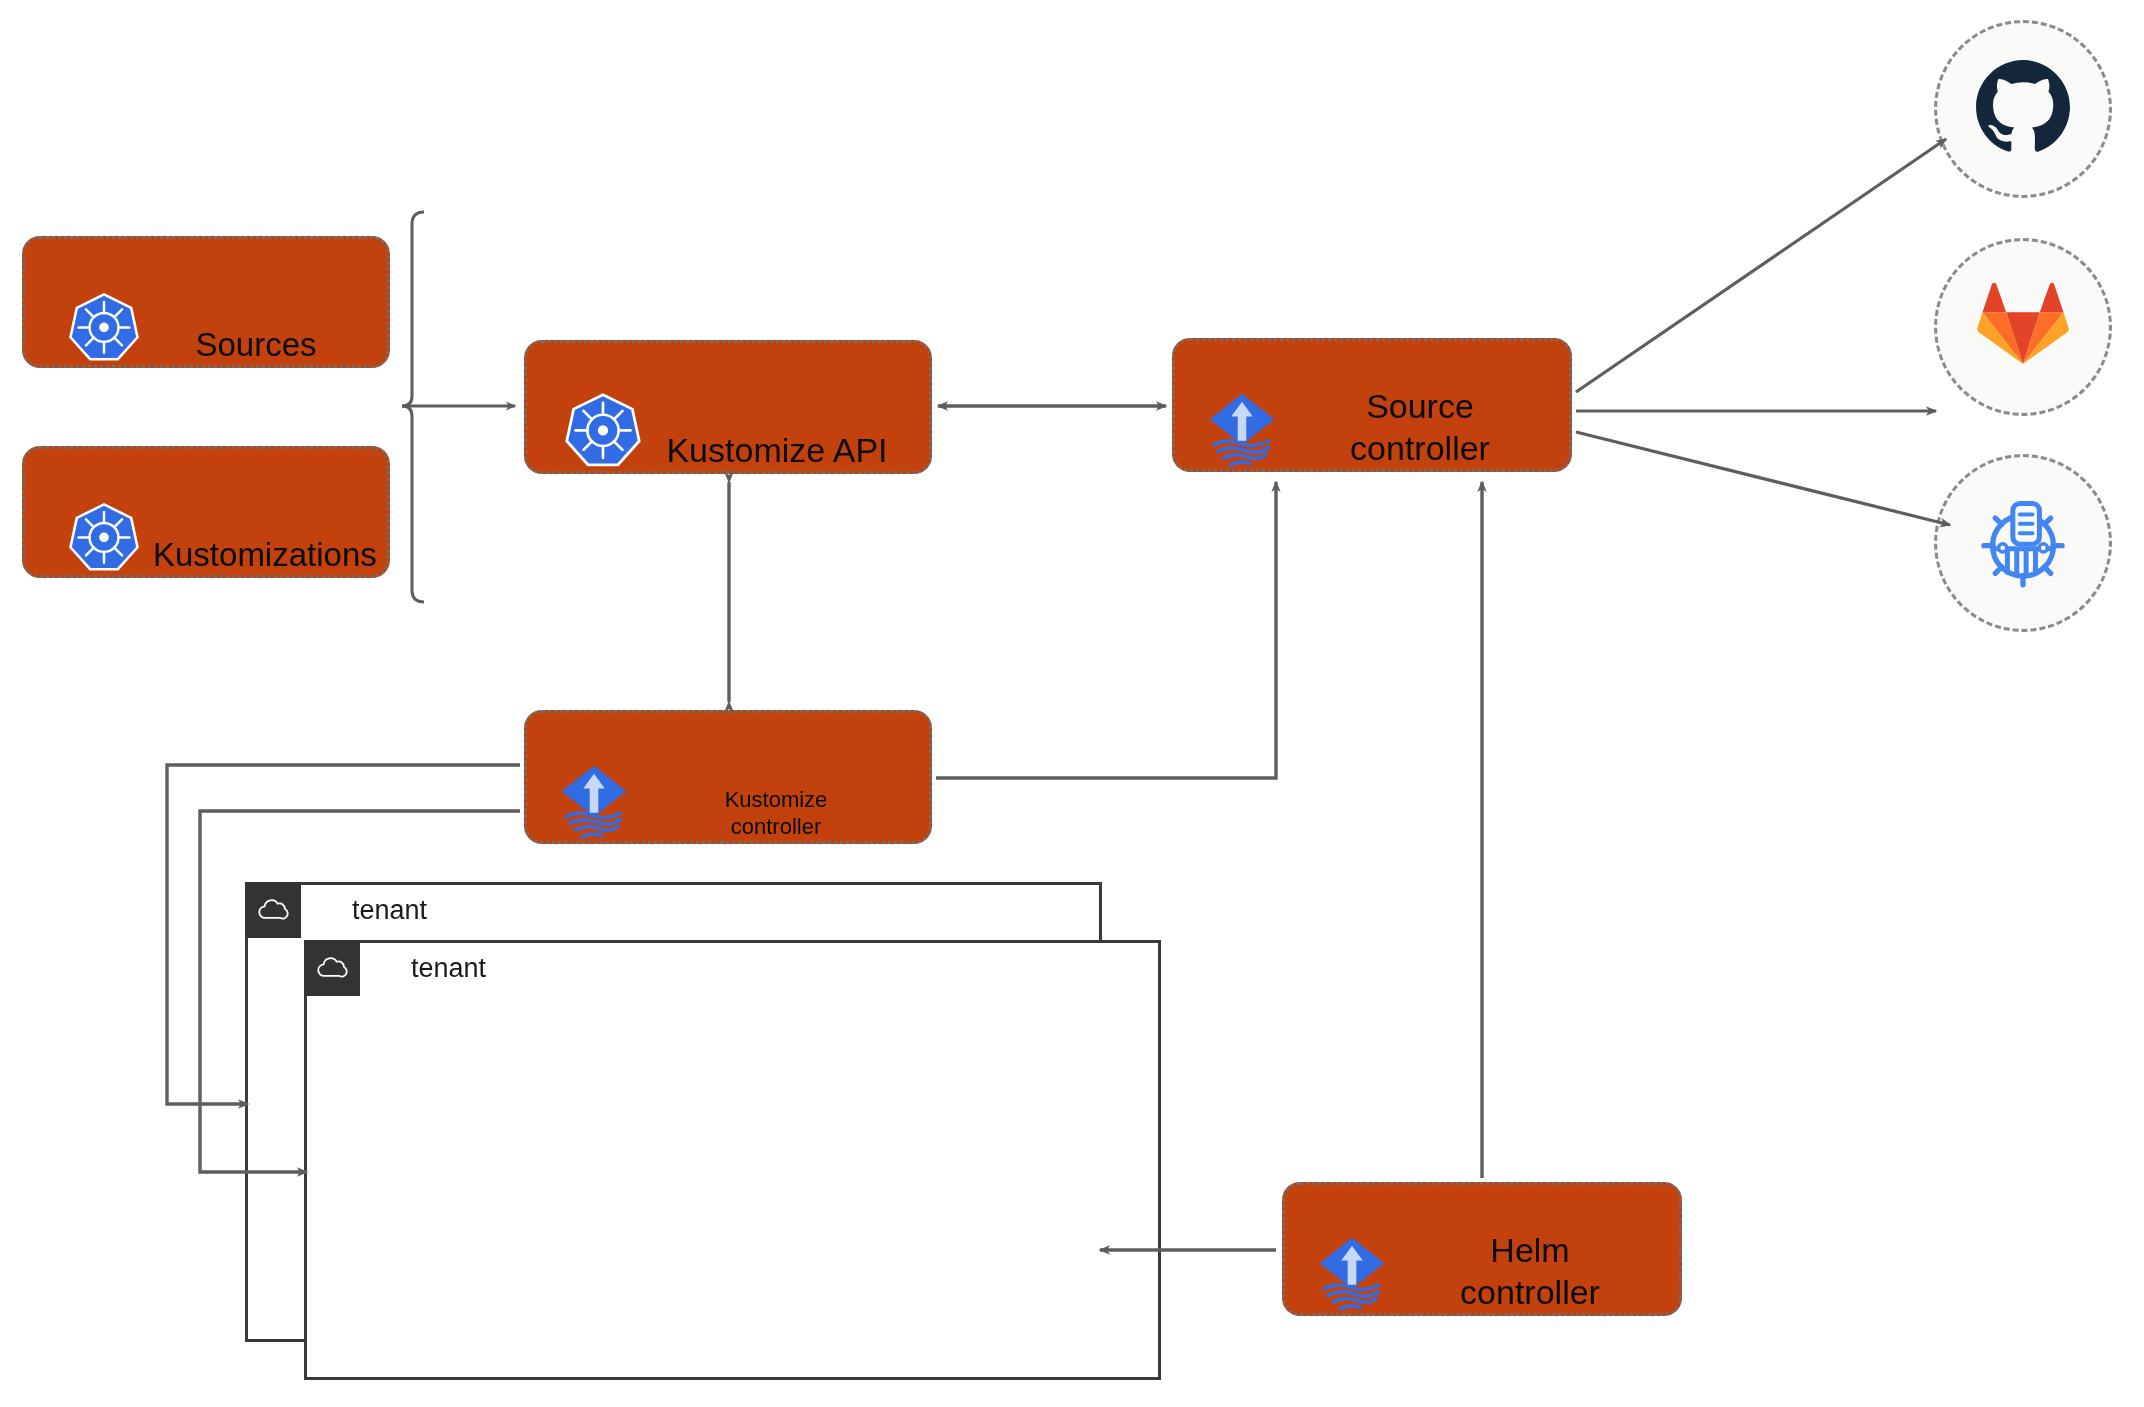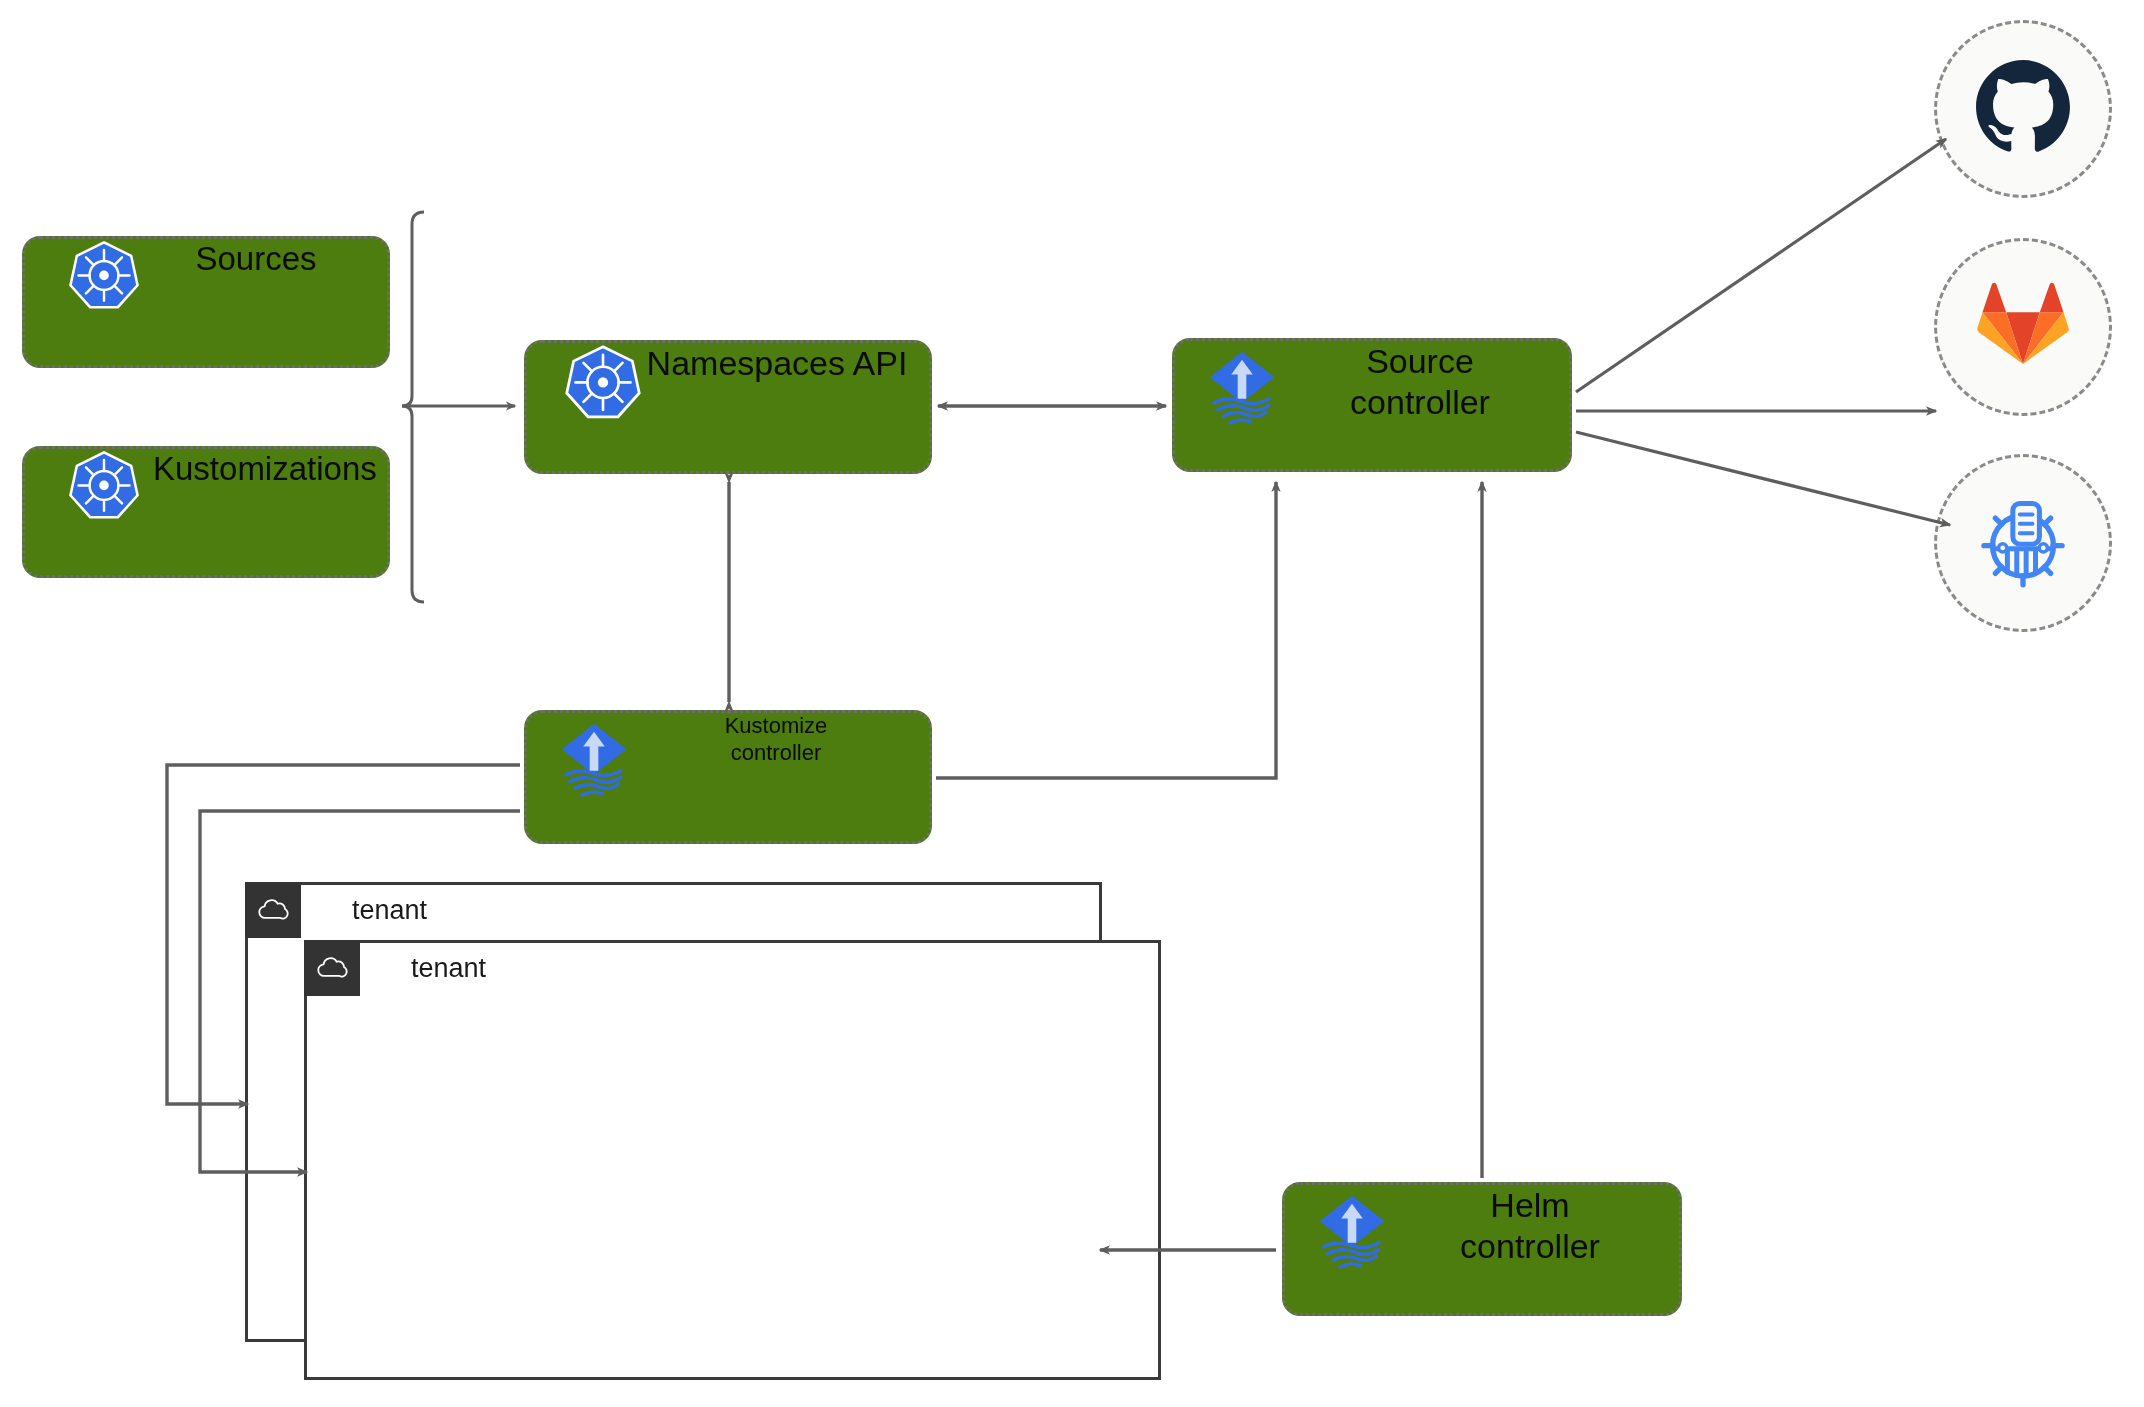--- a/index.html
+++ b/index.html
@@ -20,11 +20,11 @@
   .node {
     position: absolute;
     box-sizing: border-box;
-    background: #4d7c0f;
+    background: #c2410c;
     border: 3px dotted #6e6e6e;
     border-radius: 18px;
     display: flex;
-    align-items: flex-start;
+    align-items: flex-end;
     z-index: 5;
   }
   .node .node-icon {

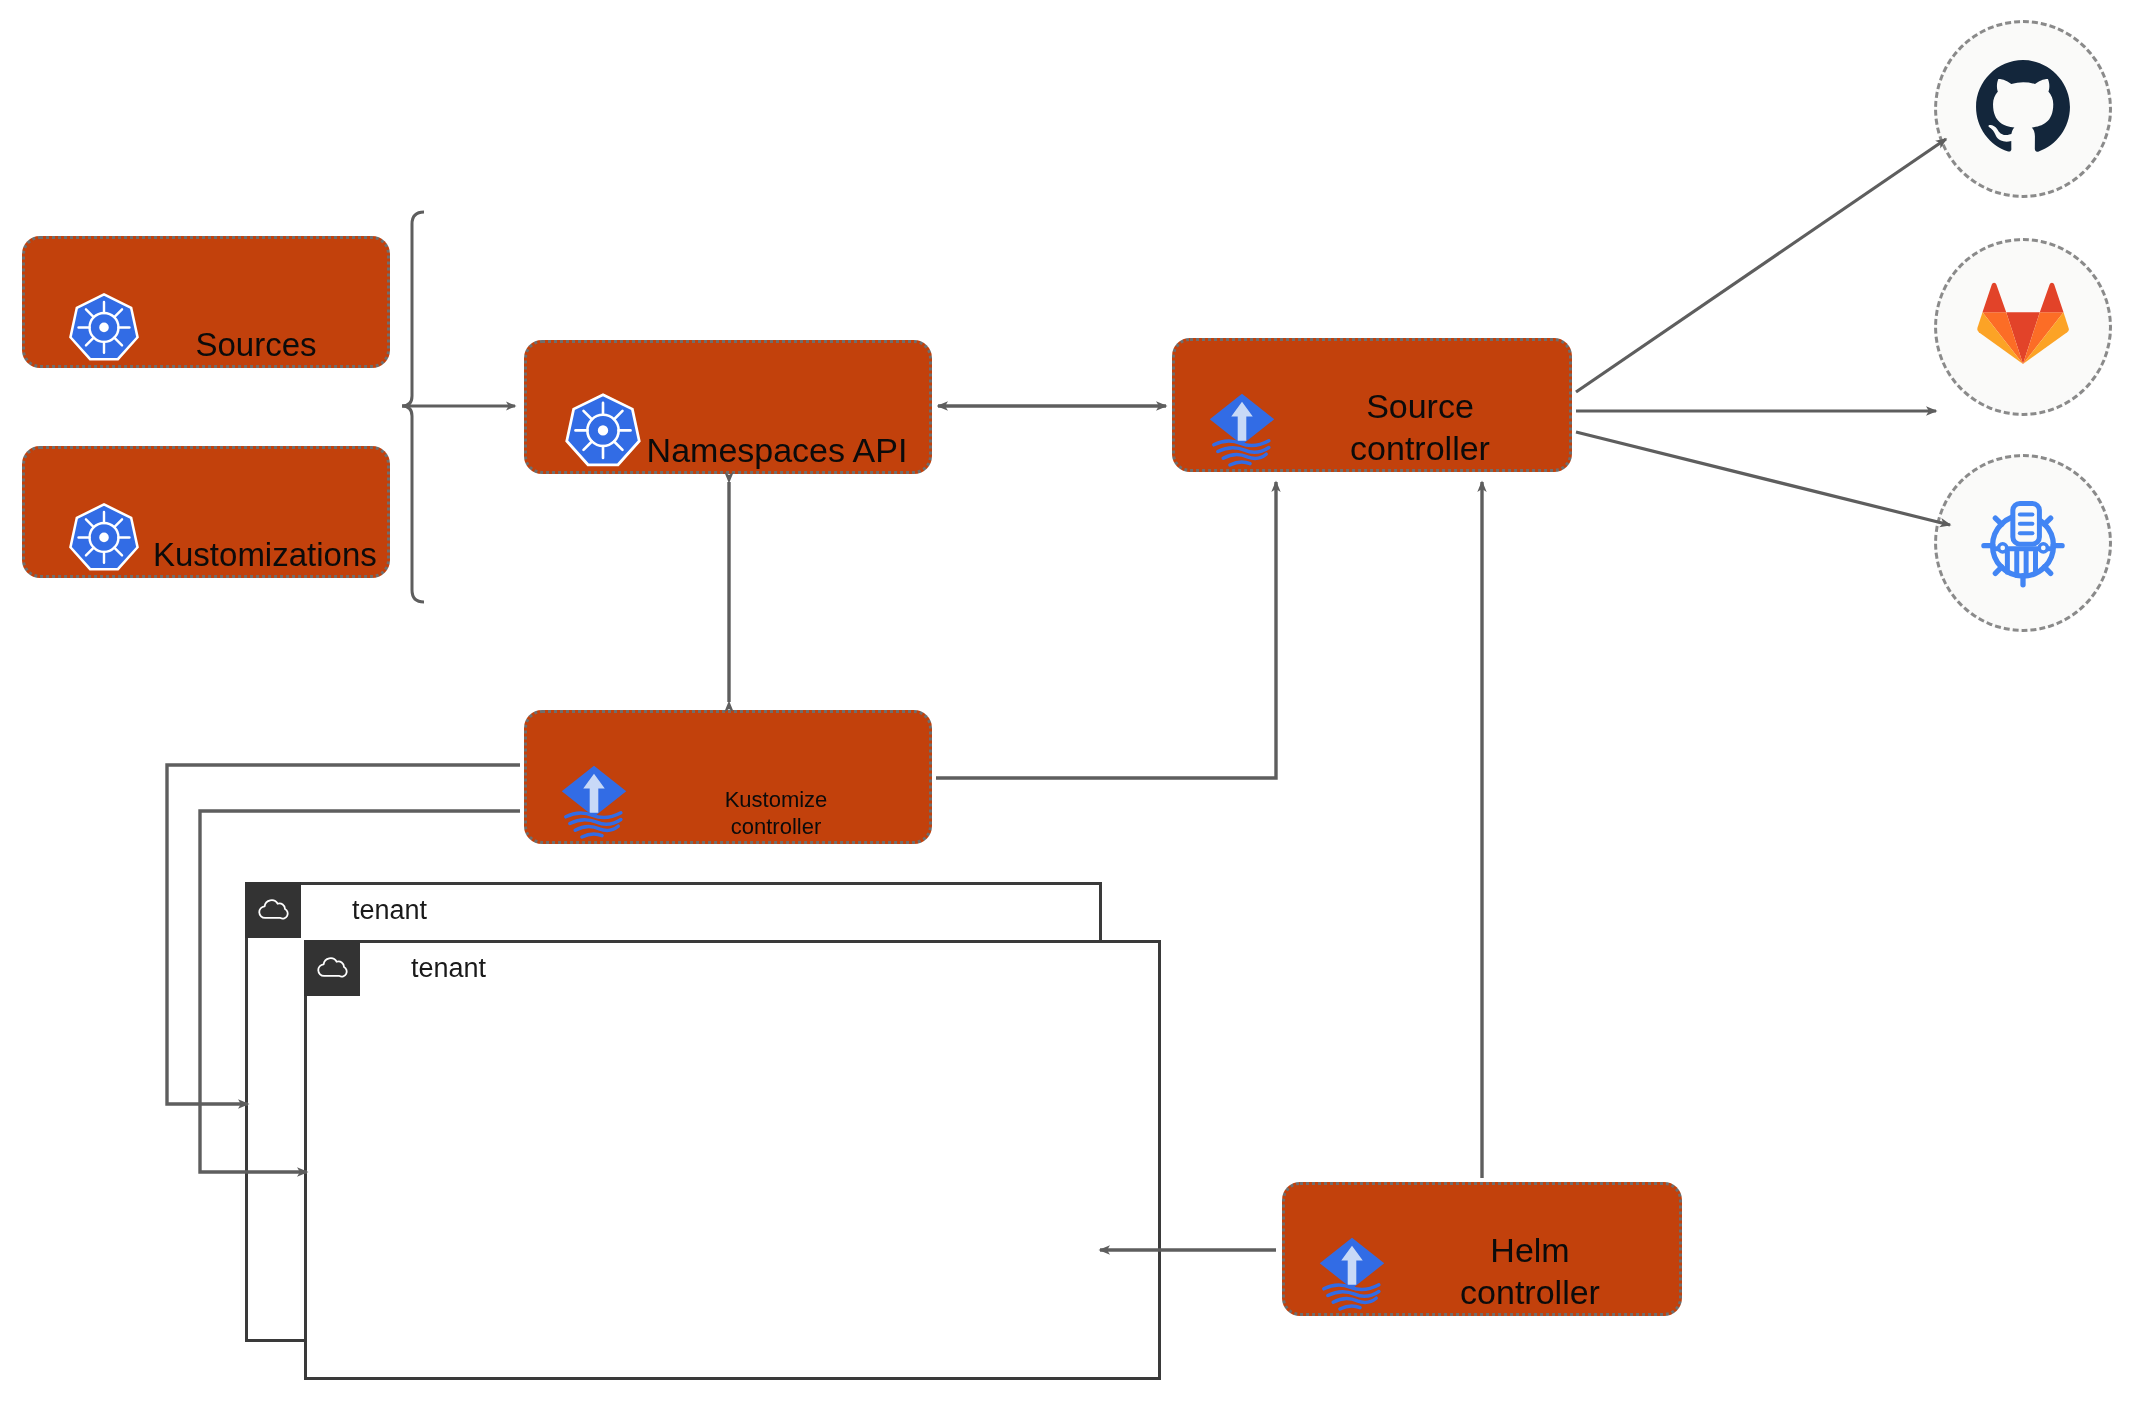--- a/index.html
+++ b/index.html
@@ -190,7 +190,7 @@
         </g>
       </svg>
     </span>
-    <span class="node-label" style="font-size:34px;">Namespaces API</span>
+    <span class="node-label" style="font-size:34px;">Kustomize API</span>
   </div>
 
   <div class="node" style="left:1172px; top:338px; width:400px; height:134px; padding:0 14px;">

